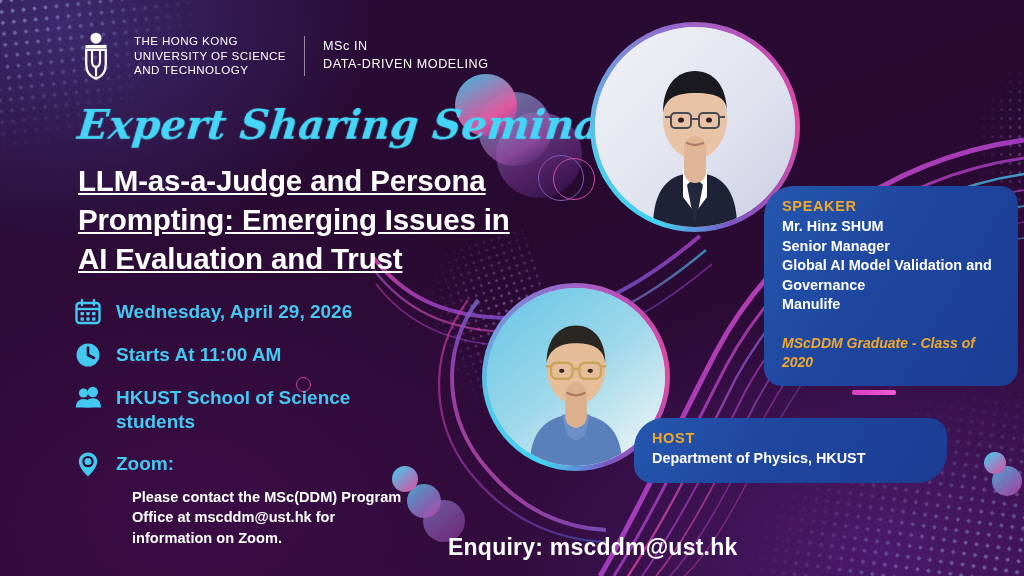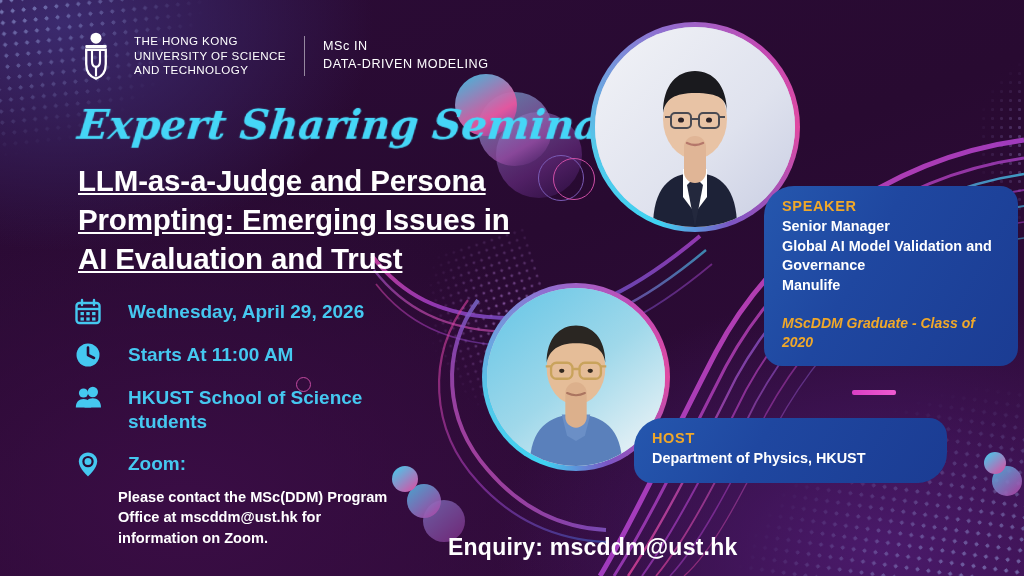--- a/index.html
+++ b/index.html
@@ -350,6 +350,7 @@
 
   <div class="panel panel-speaker">
     <div class="panel-label">SPEAKER</div>
+    <div class="panel-line">Mr. Hinz SHUM</div>
     <div class="panel-line">Senior Manager</div>
     <div class="panel-line">Global AI Model Validation and</div>
     <div class="panel-line">Governance</div>

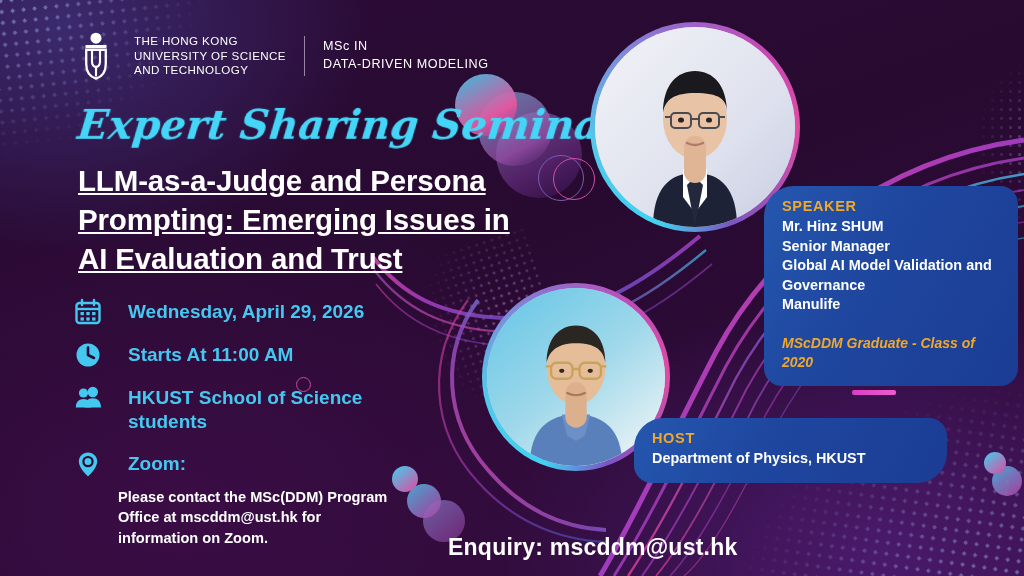--- a/index.html
+++ b/index.html
@@ -117,7 +117,7 @@
 
   
   .info { position:absolute; left:74px; top:300px; width:400px; }
-  .info-row { display:flex; align-items:flex-start; gap:26px; margin-bottom:17px; }
+  .info-row { display:flex; align-items:flex-start; gap:14px; margin-bottom:17px; }
   .info-icon { width:28px; height:28px; flex:none; margin-top:-2px; }
   .info-text { color:#45c8f0; font-size:19px; font-weight:700; line-height:1.28; max-width:300px; }
   .info-sub {

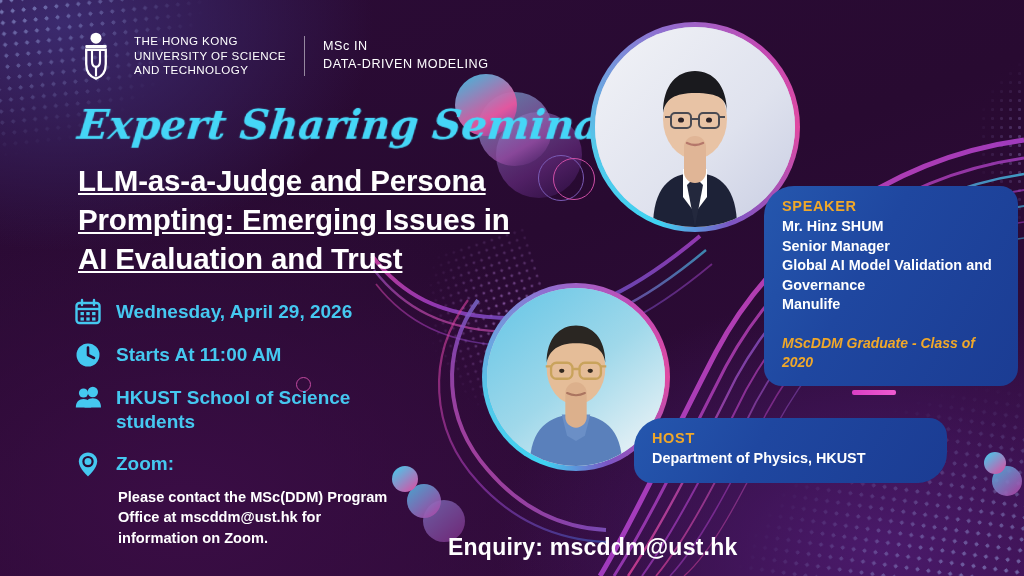--- a/index.html
+++ b/index.html
@@ -122,7 +122,7 @@
   .info-text { color:#45c8f0; font-size:19px; font-weight:700; line-height:1.28; max-width:300px; }
   .info-sub {
     color:#ffffff; font-size:14.6px; font-weight:700; line-height:1.42;
-    margin-left:44px; margin-top:-8px; white-space:pre-line; max-width:310px;
+    margin-left:58px; margin-top:-8px; white-space:pre-line; max-width:310px;
   }
 
   .enquiry {

